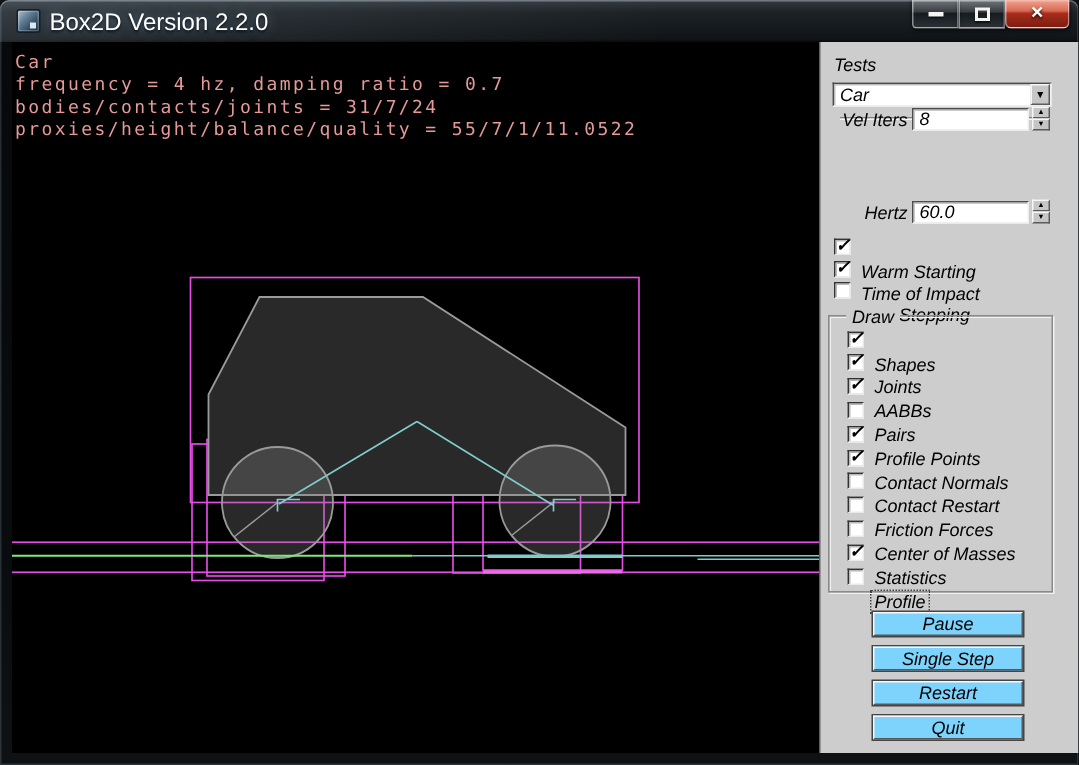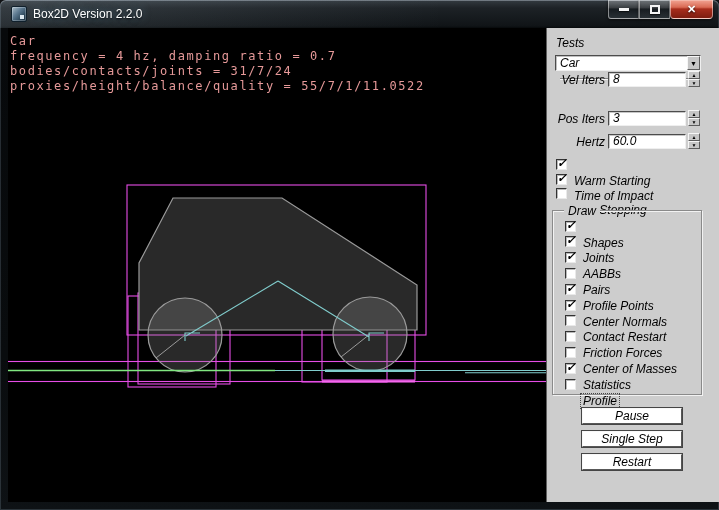--- a/index.html
+++ b/index.html
@@ -20,7 +20,7 @@
     background:linear-gradient(135deg,#aebfca 0%,#5c7990 40%,#2b4558 75%,#1b2e3c 100%);
     border:1px solid #10202c; box-shadow:inset 0 0 0 1px rgba(255,255,255,0.25); }
   .app-icon::after { content:""; position:absolute; right:2px; bottom:2px; width:4px; height:4px; background:#dce8ef; }
-  .win-title { position:absolute; left:33px; top:7px; font-size:12px; color:#ffffff;
+  .win-title { position:absolute; left:33px; top:7px; font-size:16px; color:#ffffff;
     text-shadow:0 0 8px rgba(130,190,230,0.55), 0 1px 2px #000; white-space:nowrap; }
 
   .cap-btn { position:absolute; top:0; height:19px; border:1px solid rgba(255,255,255,0.48); border-top:none;

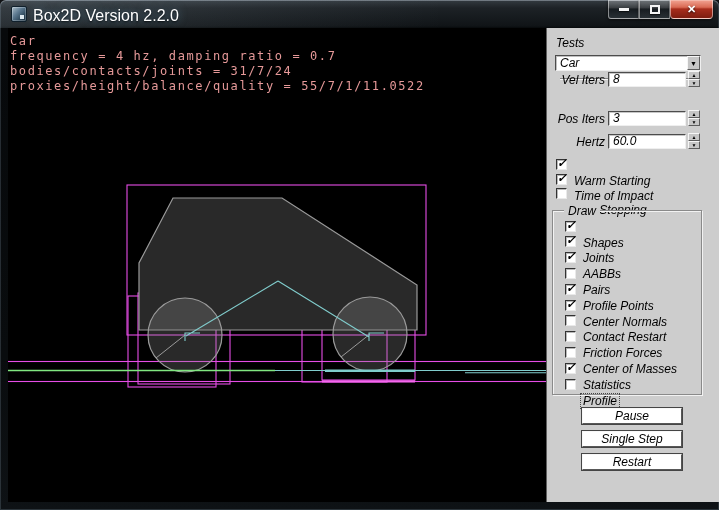--- a/index.html
+++ b/index.html
@@ -159,18 +159,6 @@
       </span>
     </div>
 
-    <div class="spin-row" style="top:83px;">
-      <span class="spin-label">Pos Iters</span>
-      <span class="spin-field">3</span>
-      <span class="spinner">
-        <span class="spin-btn spin-up">
-            <span>▲</span>
-          </span>
-        <span class="spin-btn spin-down">
-            <span>▼</span>
-          </span>
-      </span>
-    </div>
 
     <div class="spin-row" style="top:106px;">
       <span class="spin-label">Hertz</span>

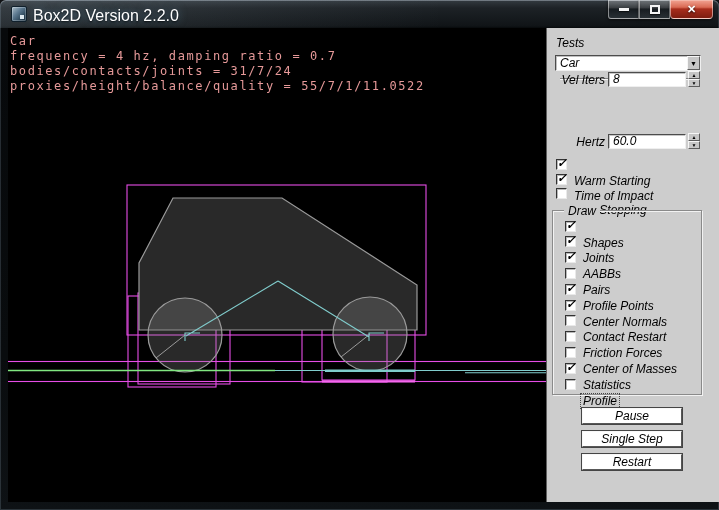--- a/index.html
+++ b/index.html
@@ -229,7 +229,7 @@
       <span class="cb-box">
           <span class="cb-mark">✓</span>
         </span>
-      <span class="cb-label">Center Normals</span>
+      <span class="cb-label">Contact Normals</span>
     </div>
     <div class="cb-row" style="left:18px;top:287px;">
       <span class="cb-box">

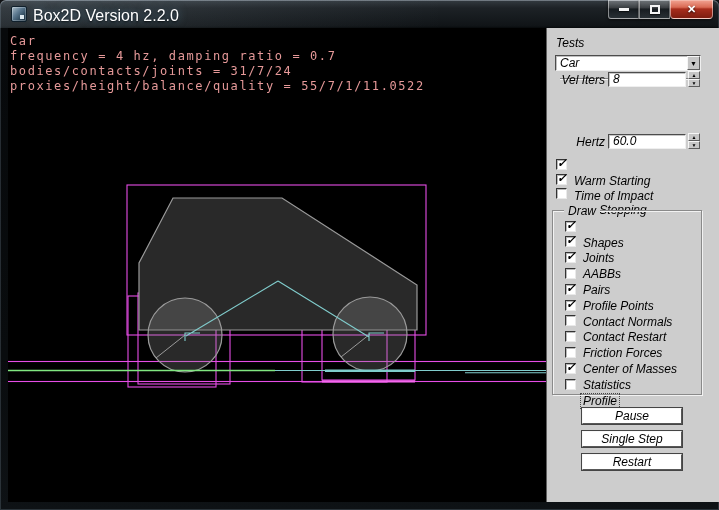--- a/index.html
+++ b/index.html
@@ -77,7 +77,7 @@
     border:1px solid #8a8a8a; box-shadow:1px 1px 0 #f2f2f2, inset 1px 1px 0 #f2f2f2; }
   .group-title { left:17px; top:176px; background:#cdcdcd; padding:0 4px; }
 
-  .g-btn { left:35px; width:100px; height:16px; background:#ffffff;
+  .g-btn { left:35px; width:100px; height:16px; background:#7dd3fc;
     border:1px solid; border-color:#f8f8f8 #585858 #585858 #f8f8f8; box-shadow:0 0 0 1px #454545;
     text-align:center; line-height:14px; font-size:12px; cursor:default; }
 </style>

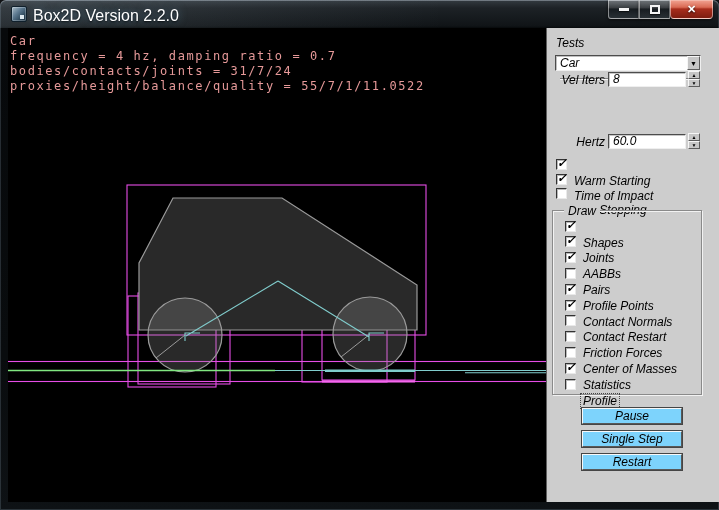--- a/index.html
+++ b/index.html
@@ -265,6 +265,7 @@
     <div class="p-abs g-btn" style="top:380px;">Pause</div>
     <div class="p-abs g-btn" style="top:403px;">Single Step</div>
     <div class="p-abs g-btn" style="top:426px;">Restart</div>
+    <div class="p-abs g-btn" style="top:449px;">Quit</div>
 
   </div>
 </div>

